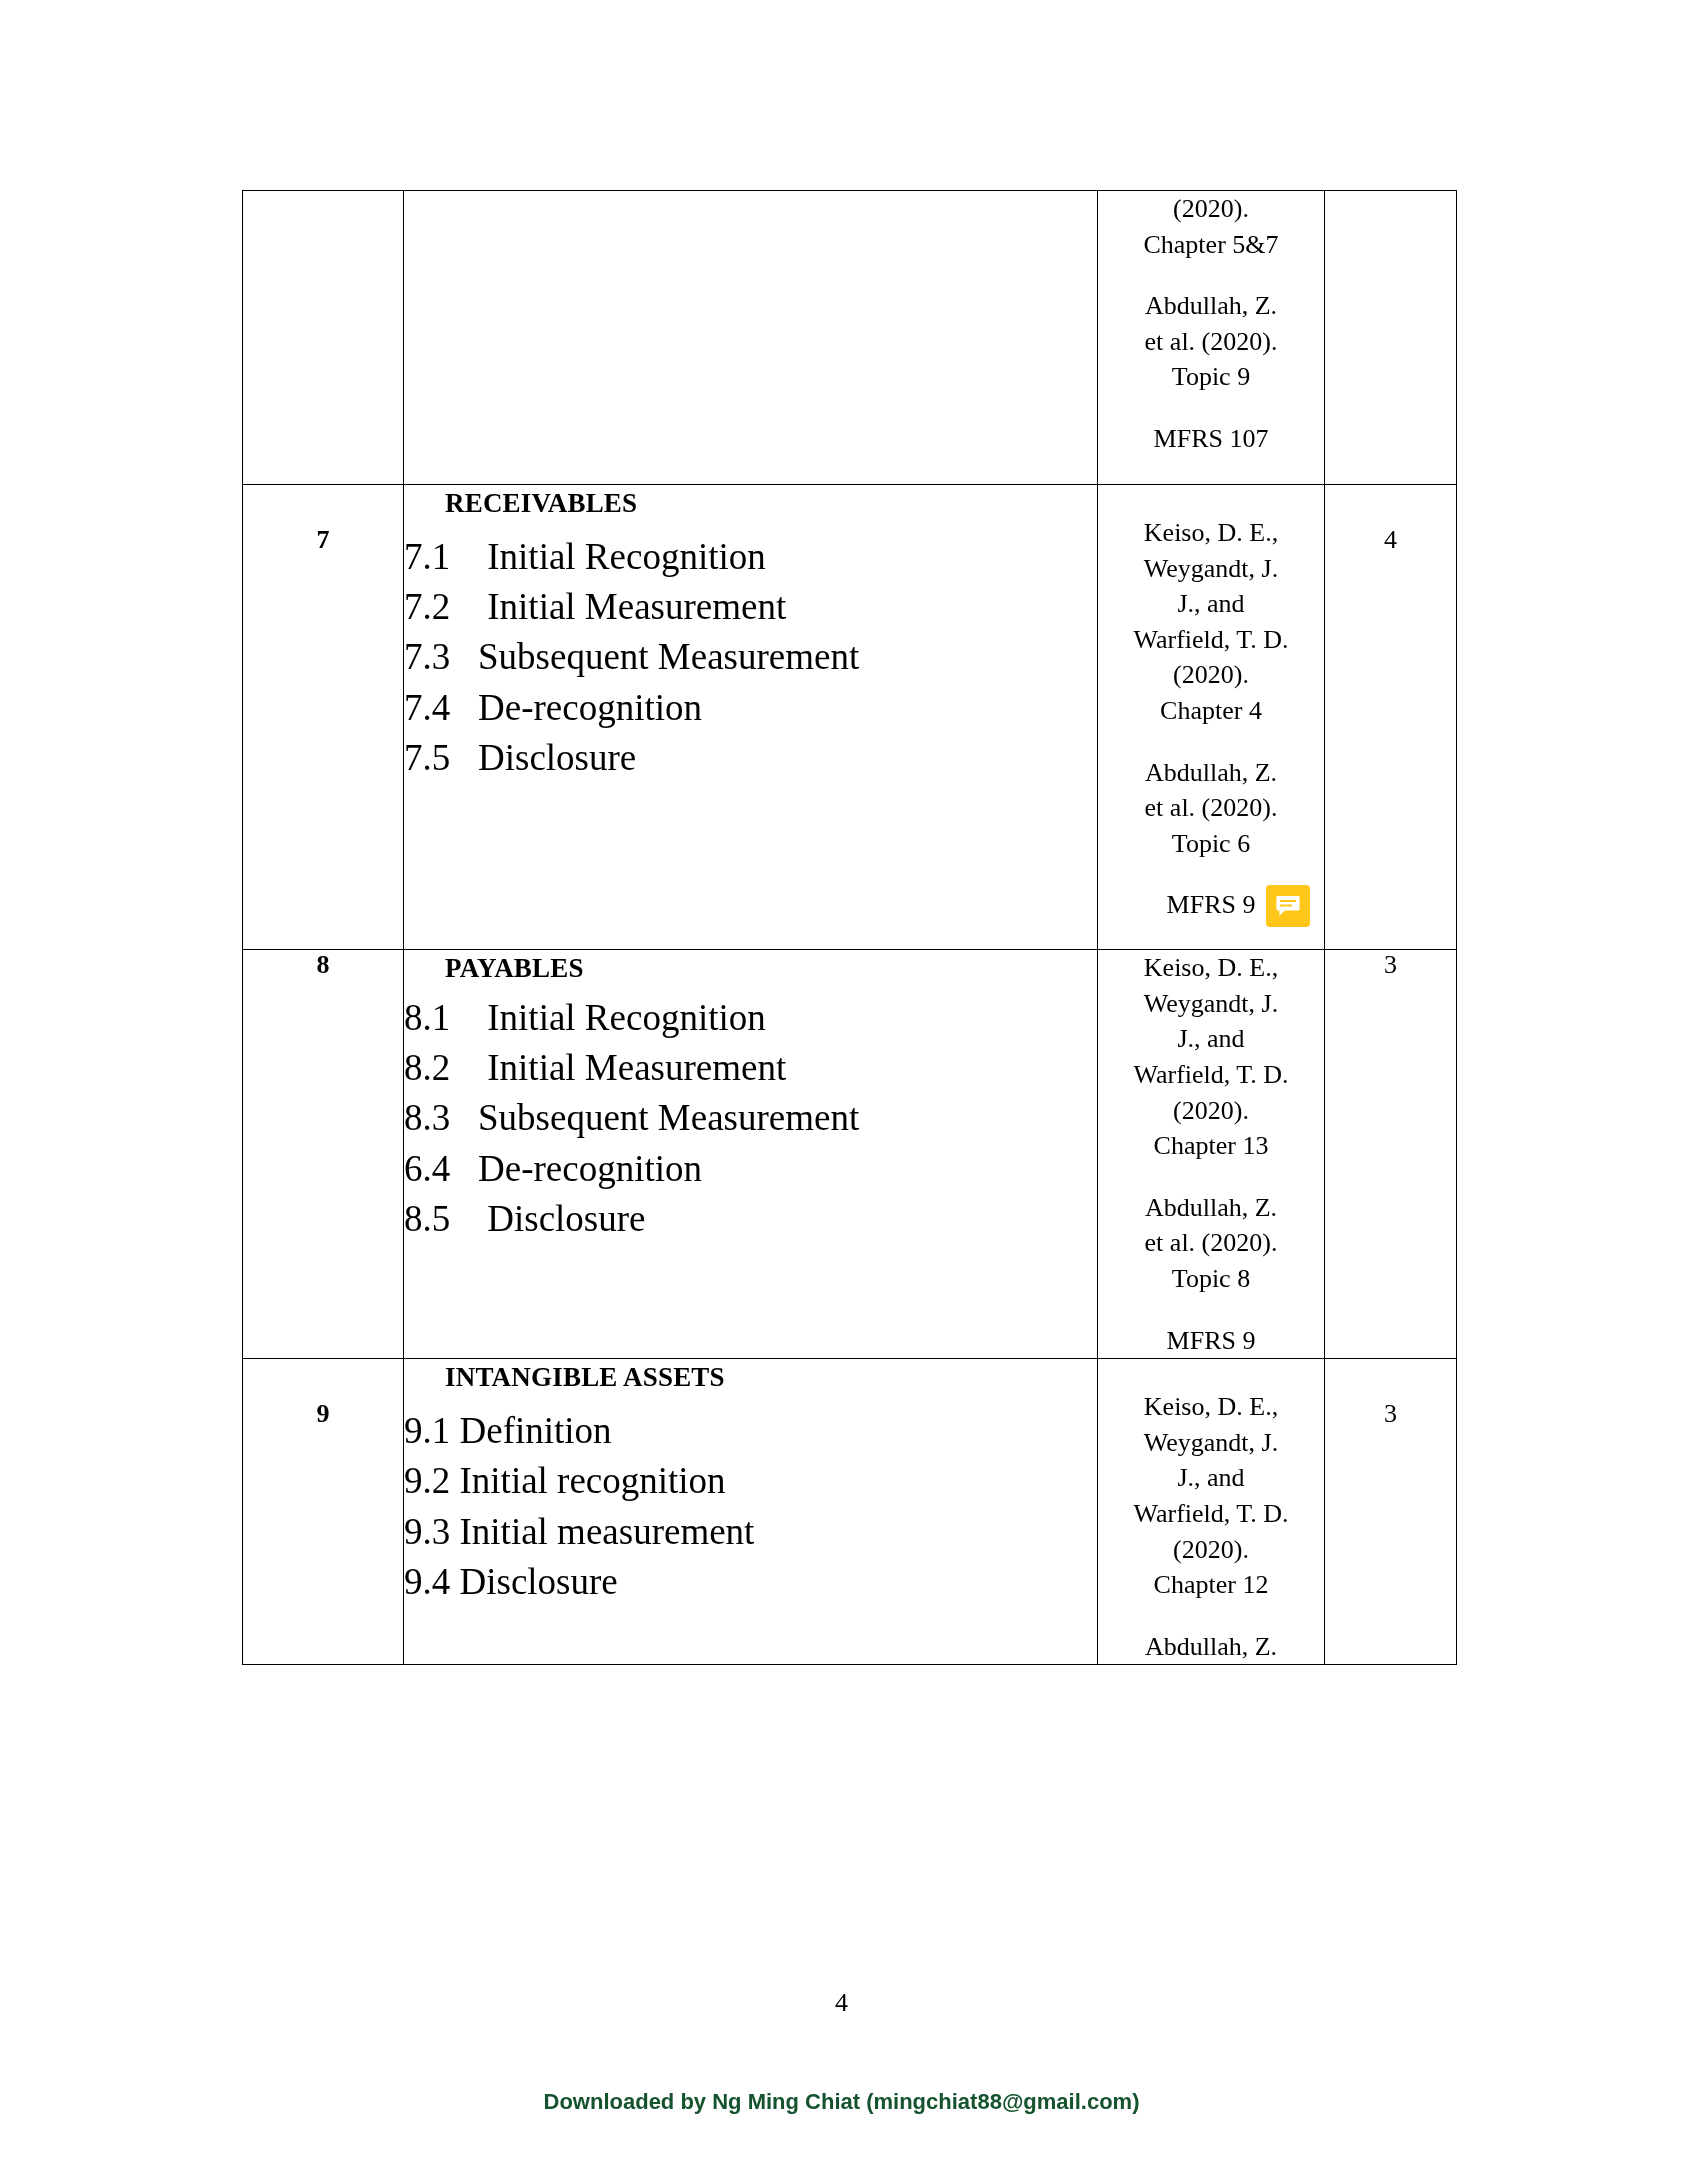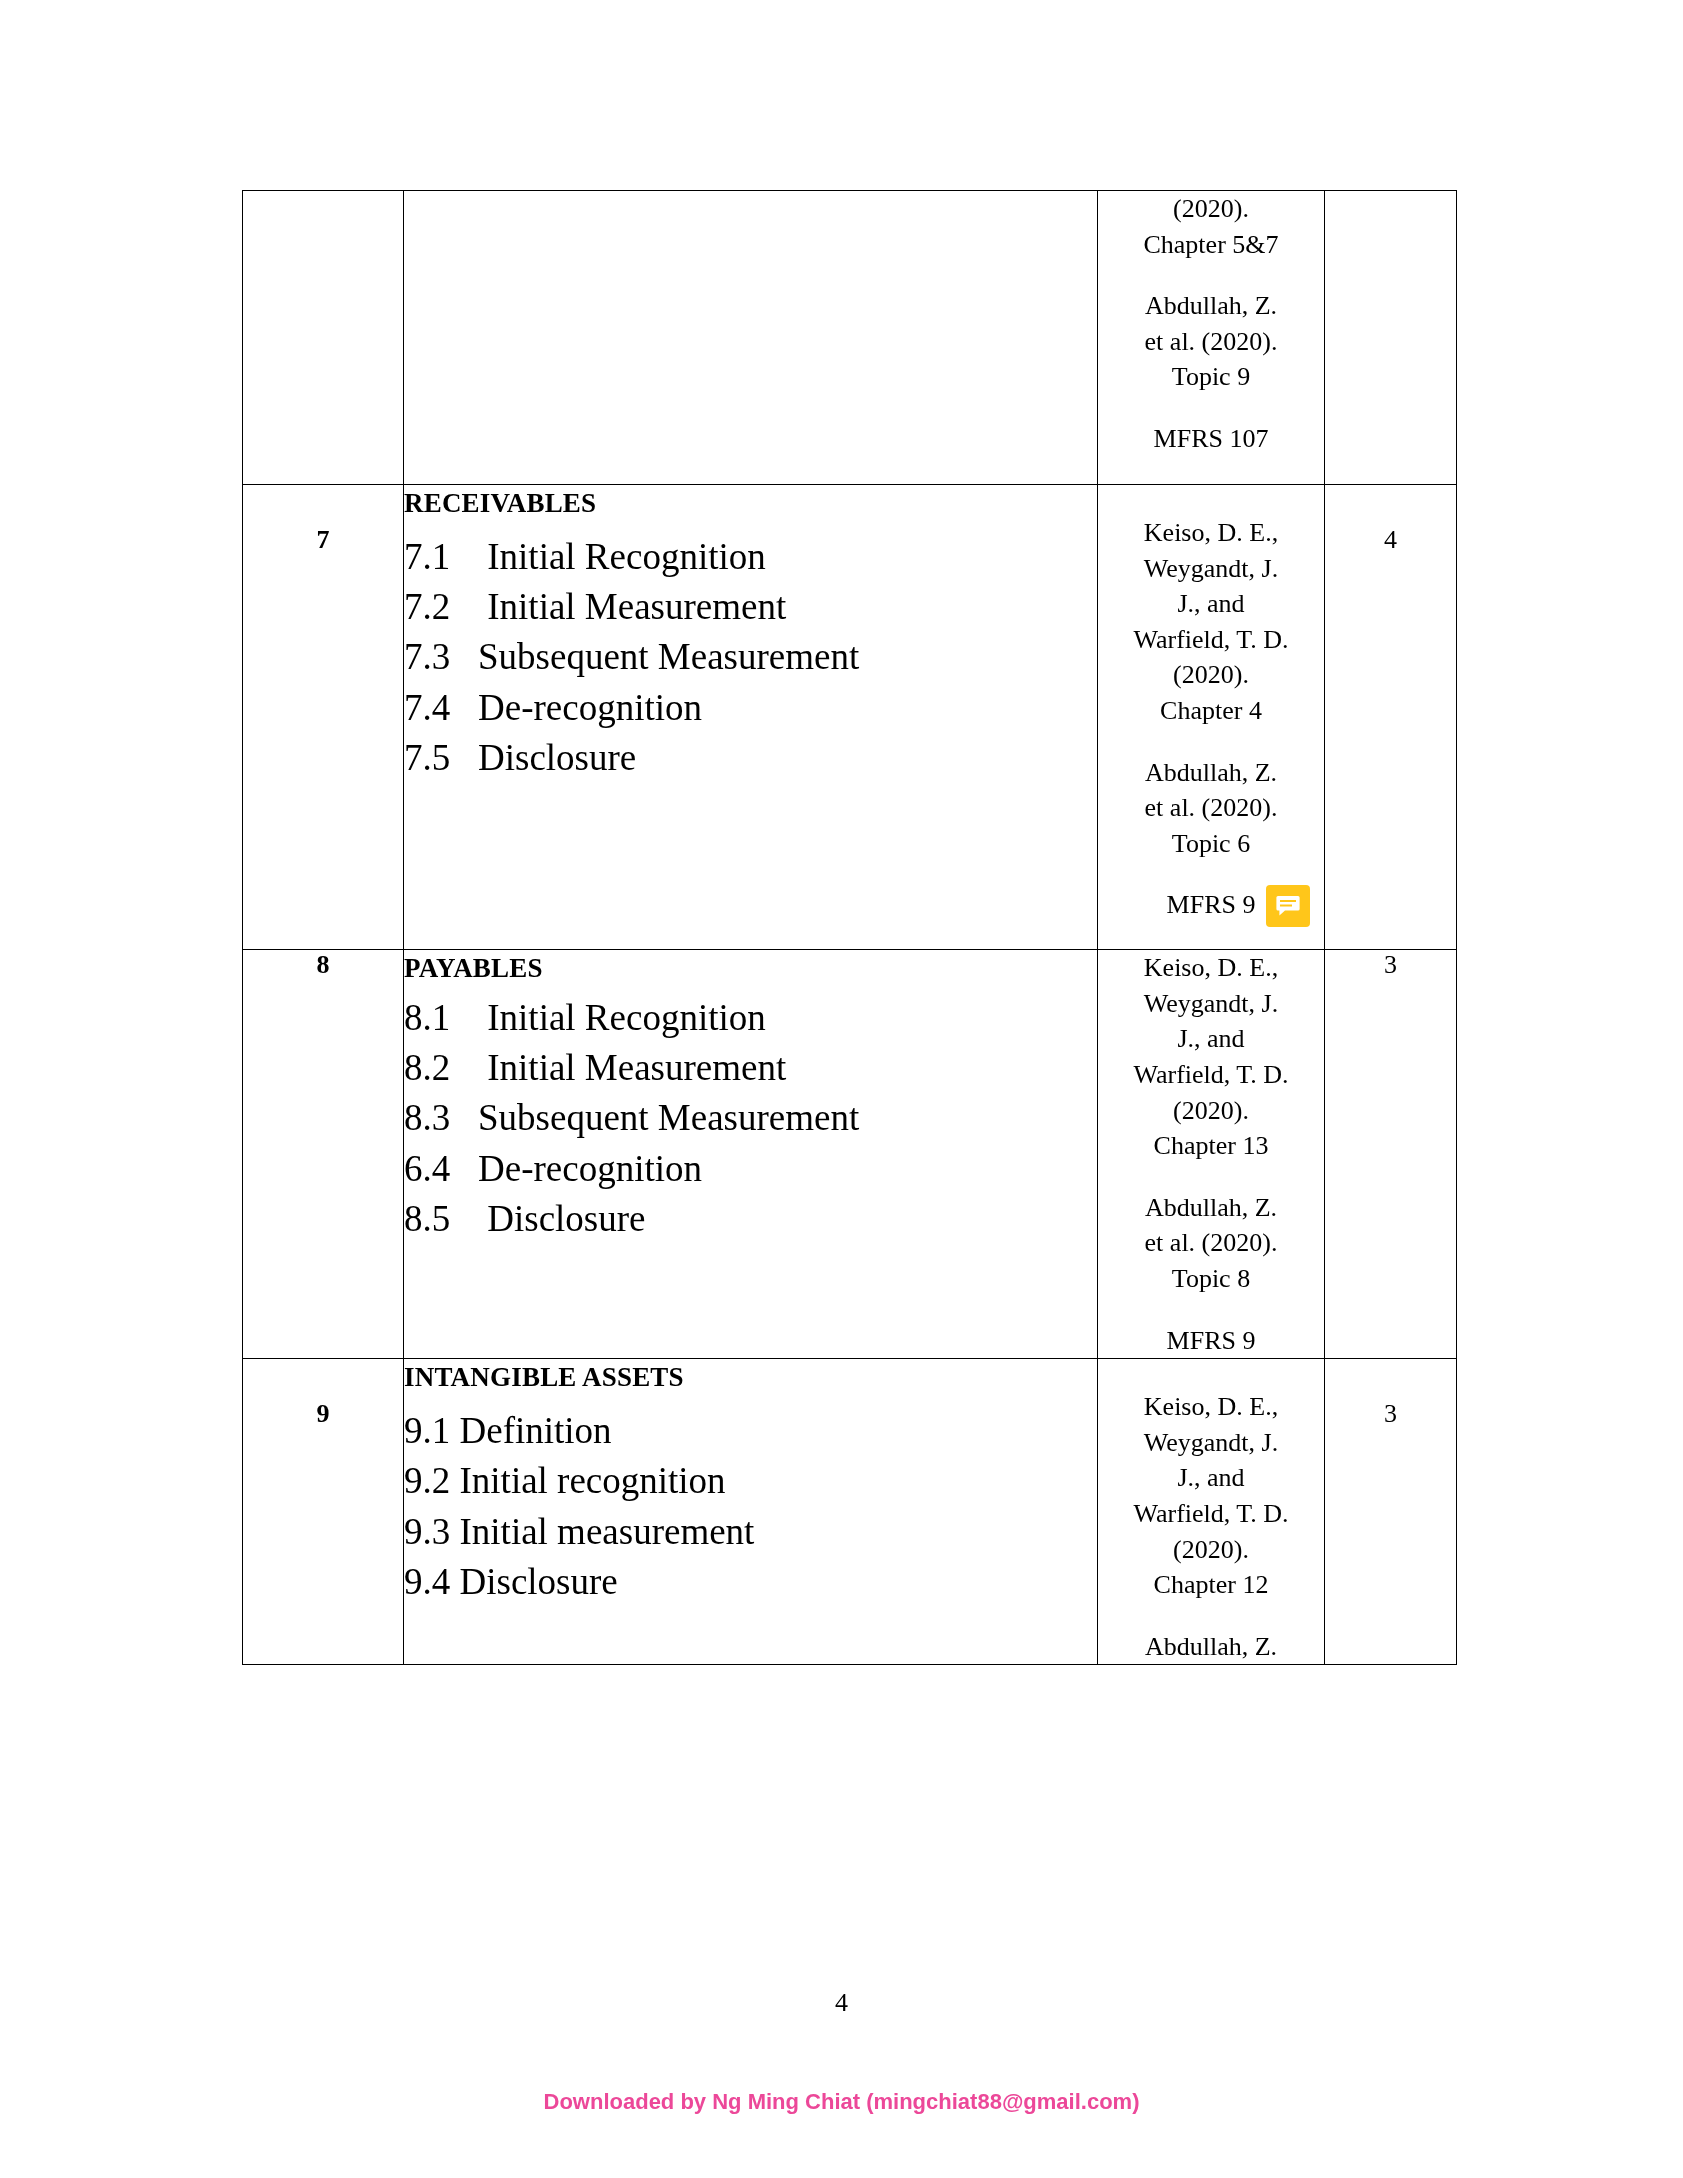--- a/index.html
+++ b/index.html
@@ -64,6 +64,7 @@
     font-size: 27px;
     letter-spacing: 0.2px;
     margin-bottom: 10px;
+    margin-left: 41px;
   }
   .topic-title.tight { margin-bottom: 6px; }
   .subitem {

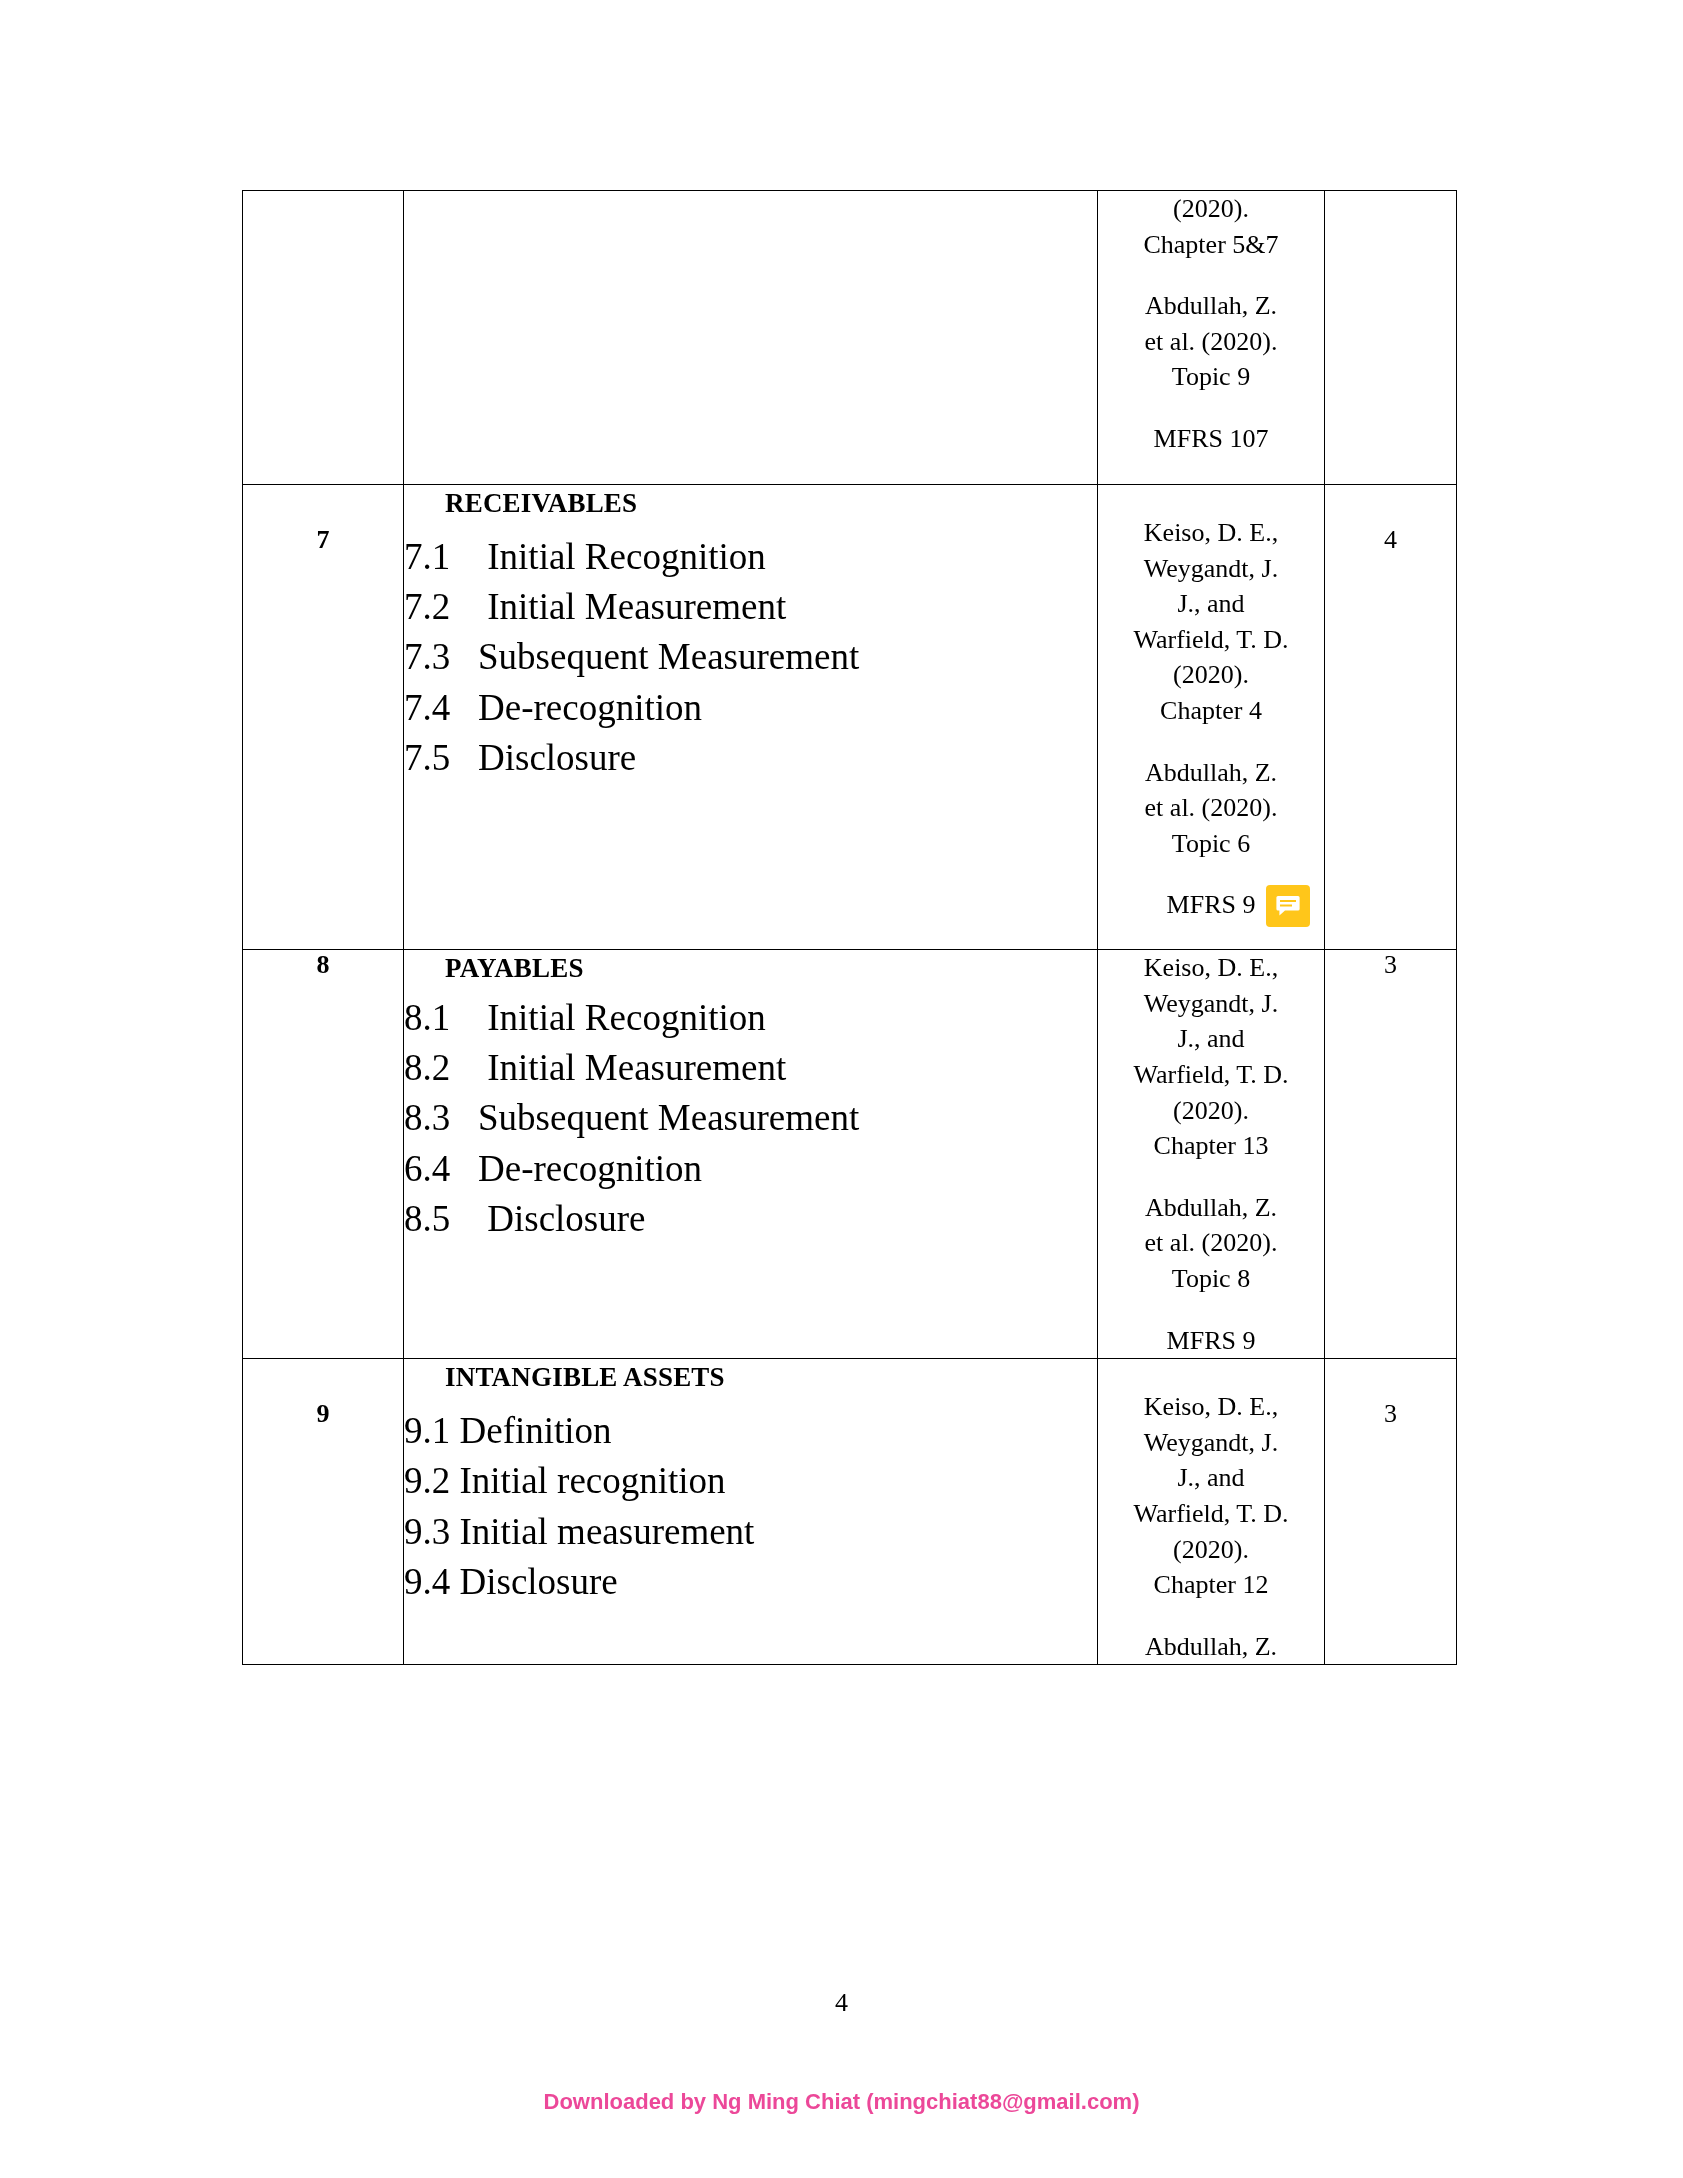--- a/index.html
+++ b/index.html
@@ -117,7 +117,7 @@
     font-family: "Liberation Sans", sans-serif;
     font-size: 22px;
     font-weight: bold;
-    color: #ec4899;
+    color: #14532d;
   }
 </style>
 </head>

